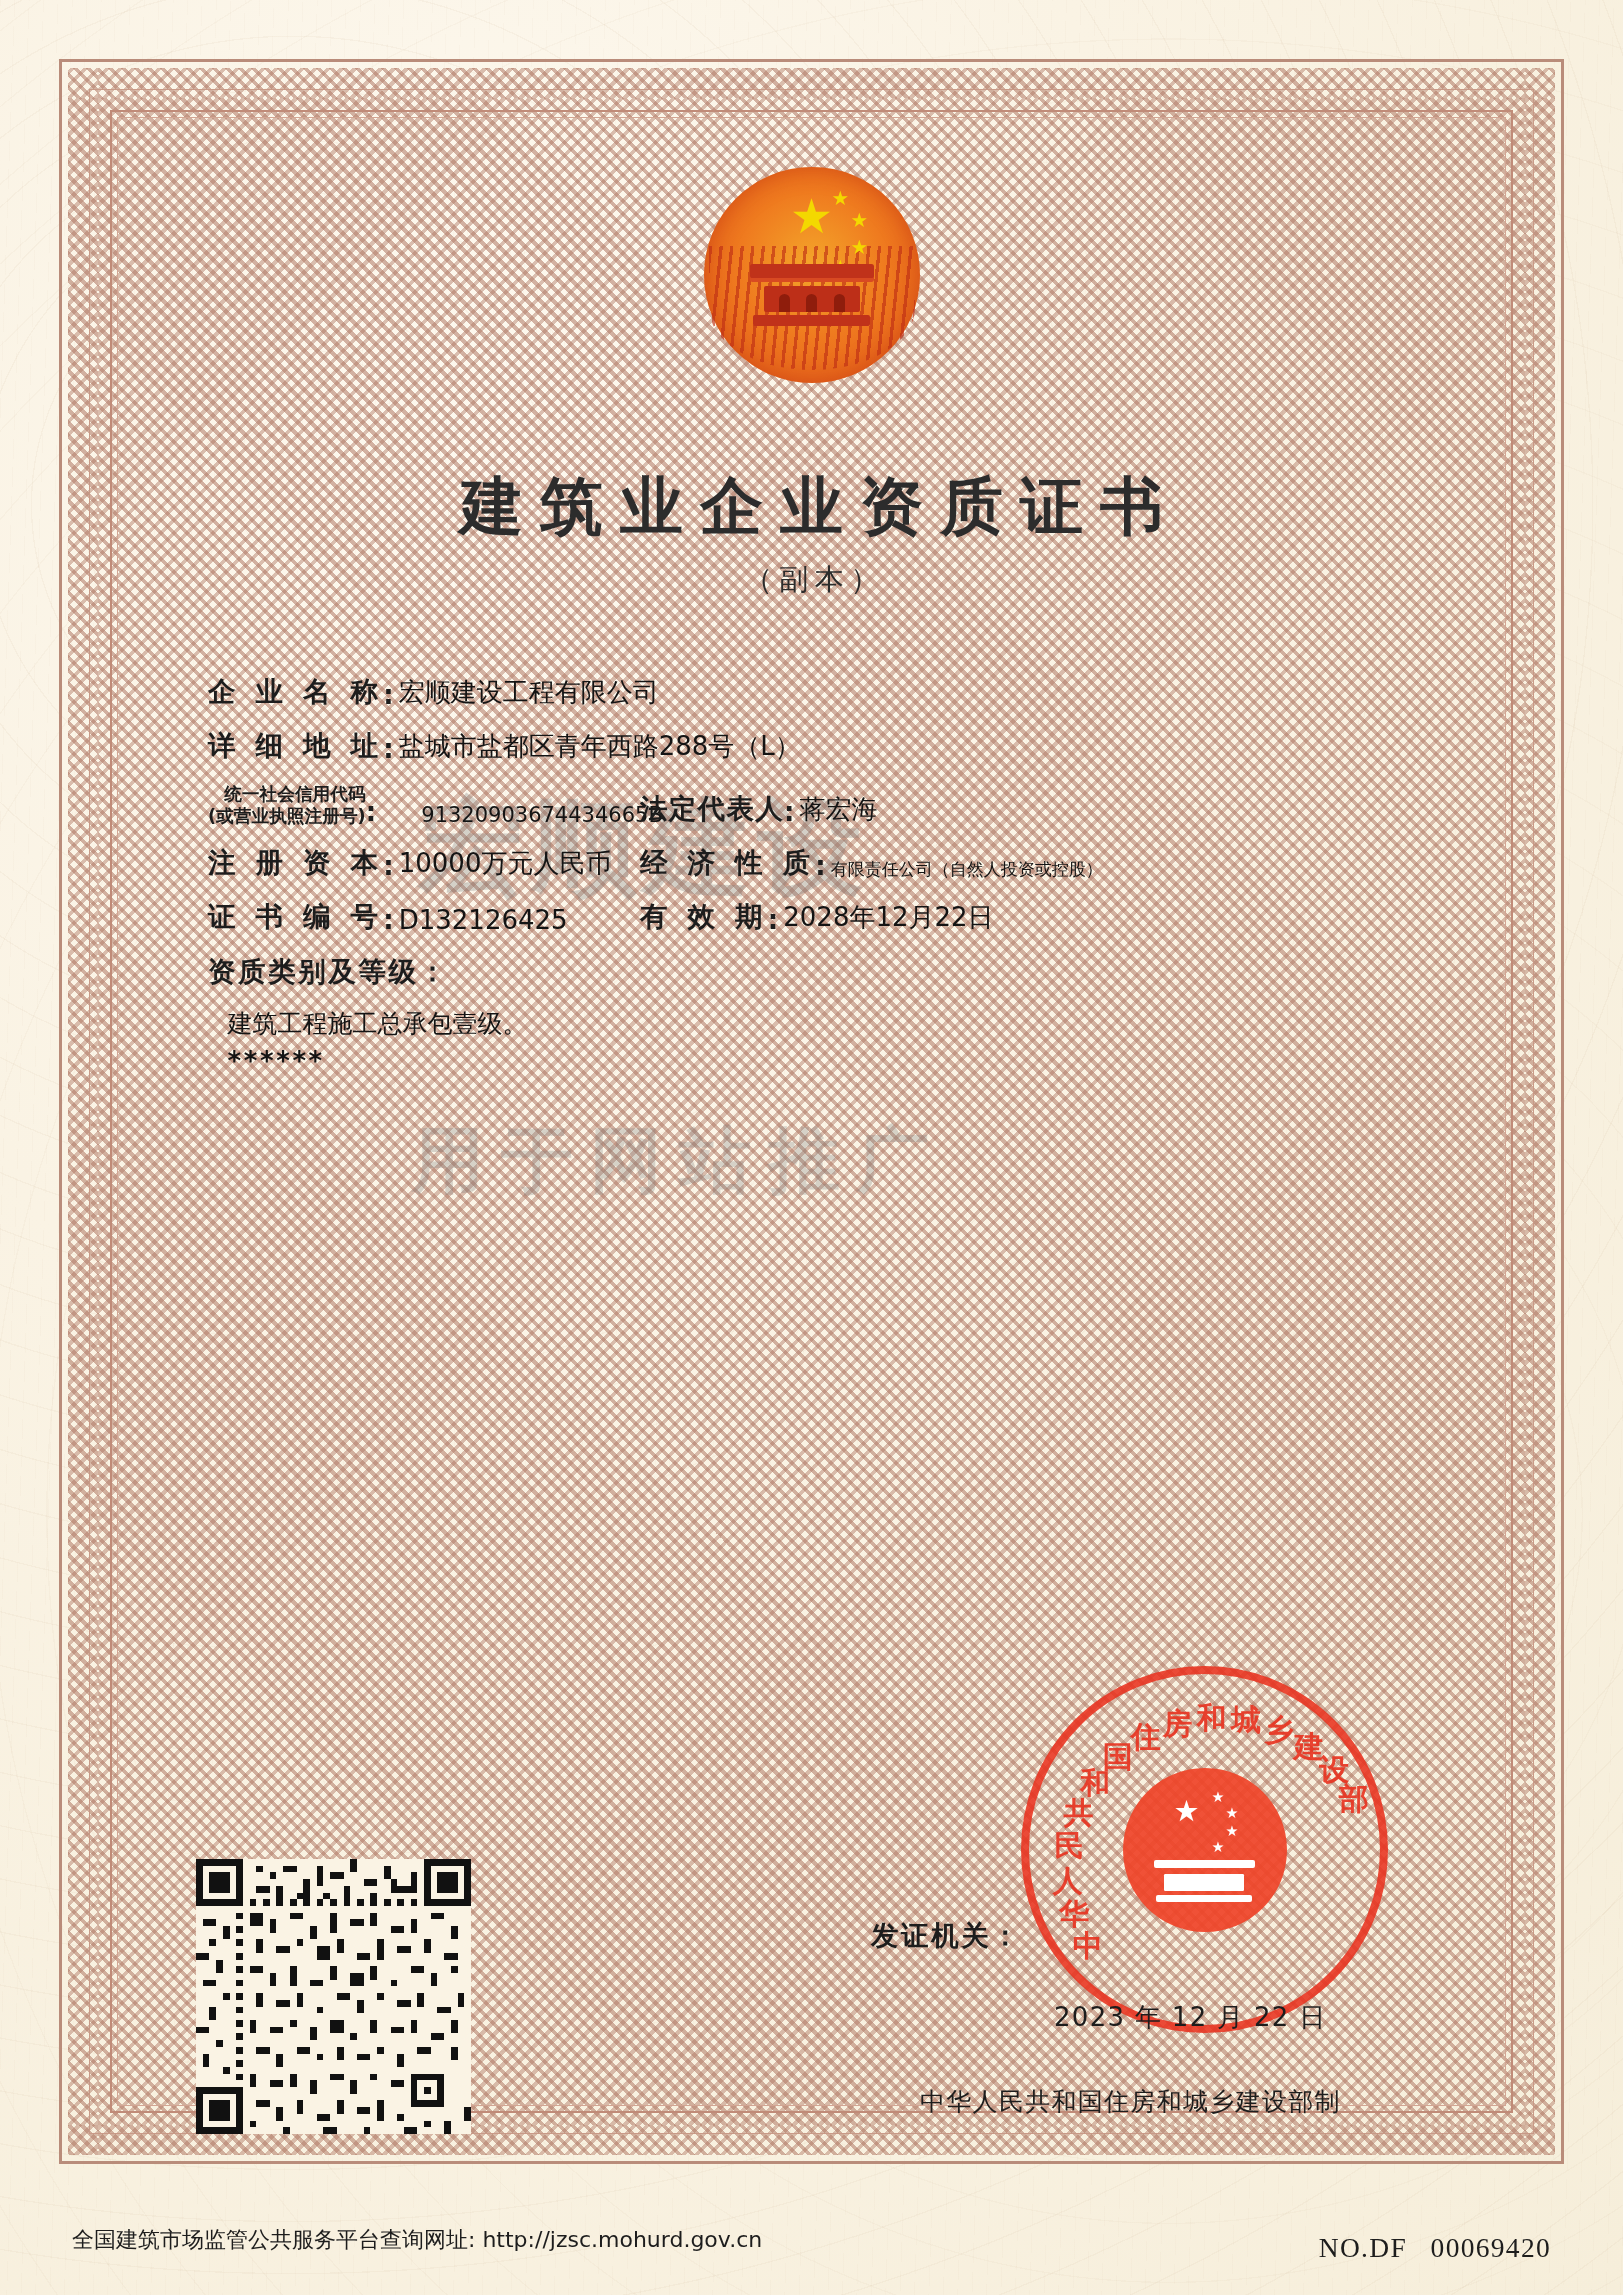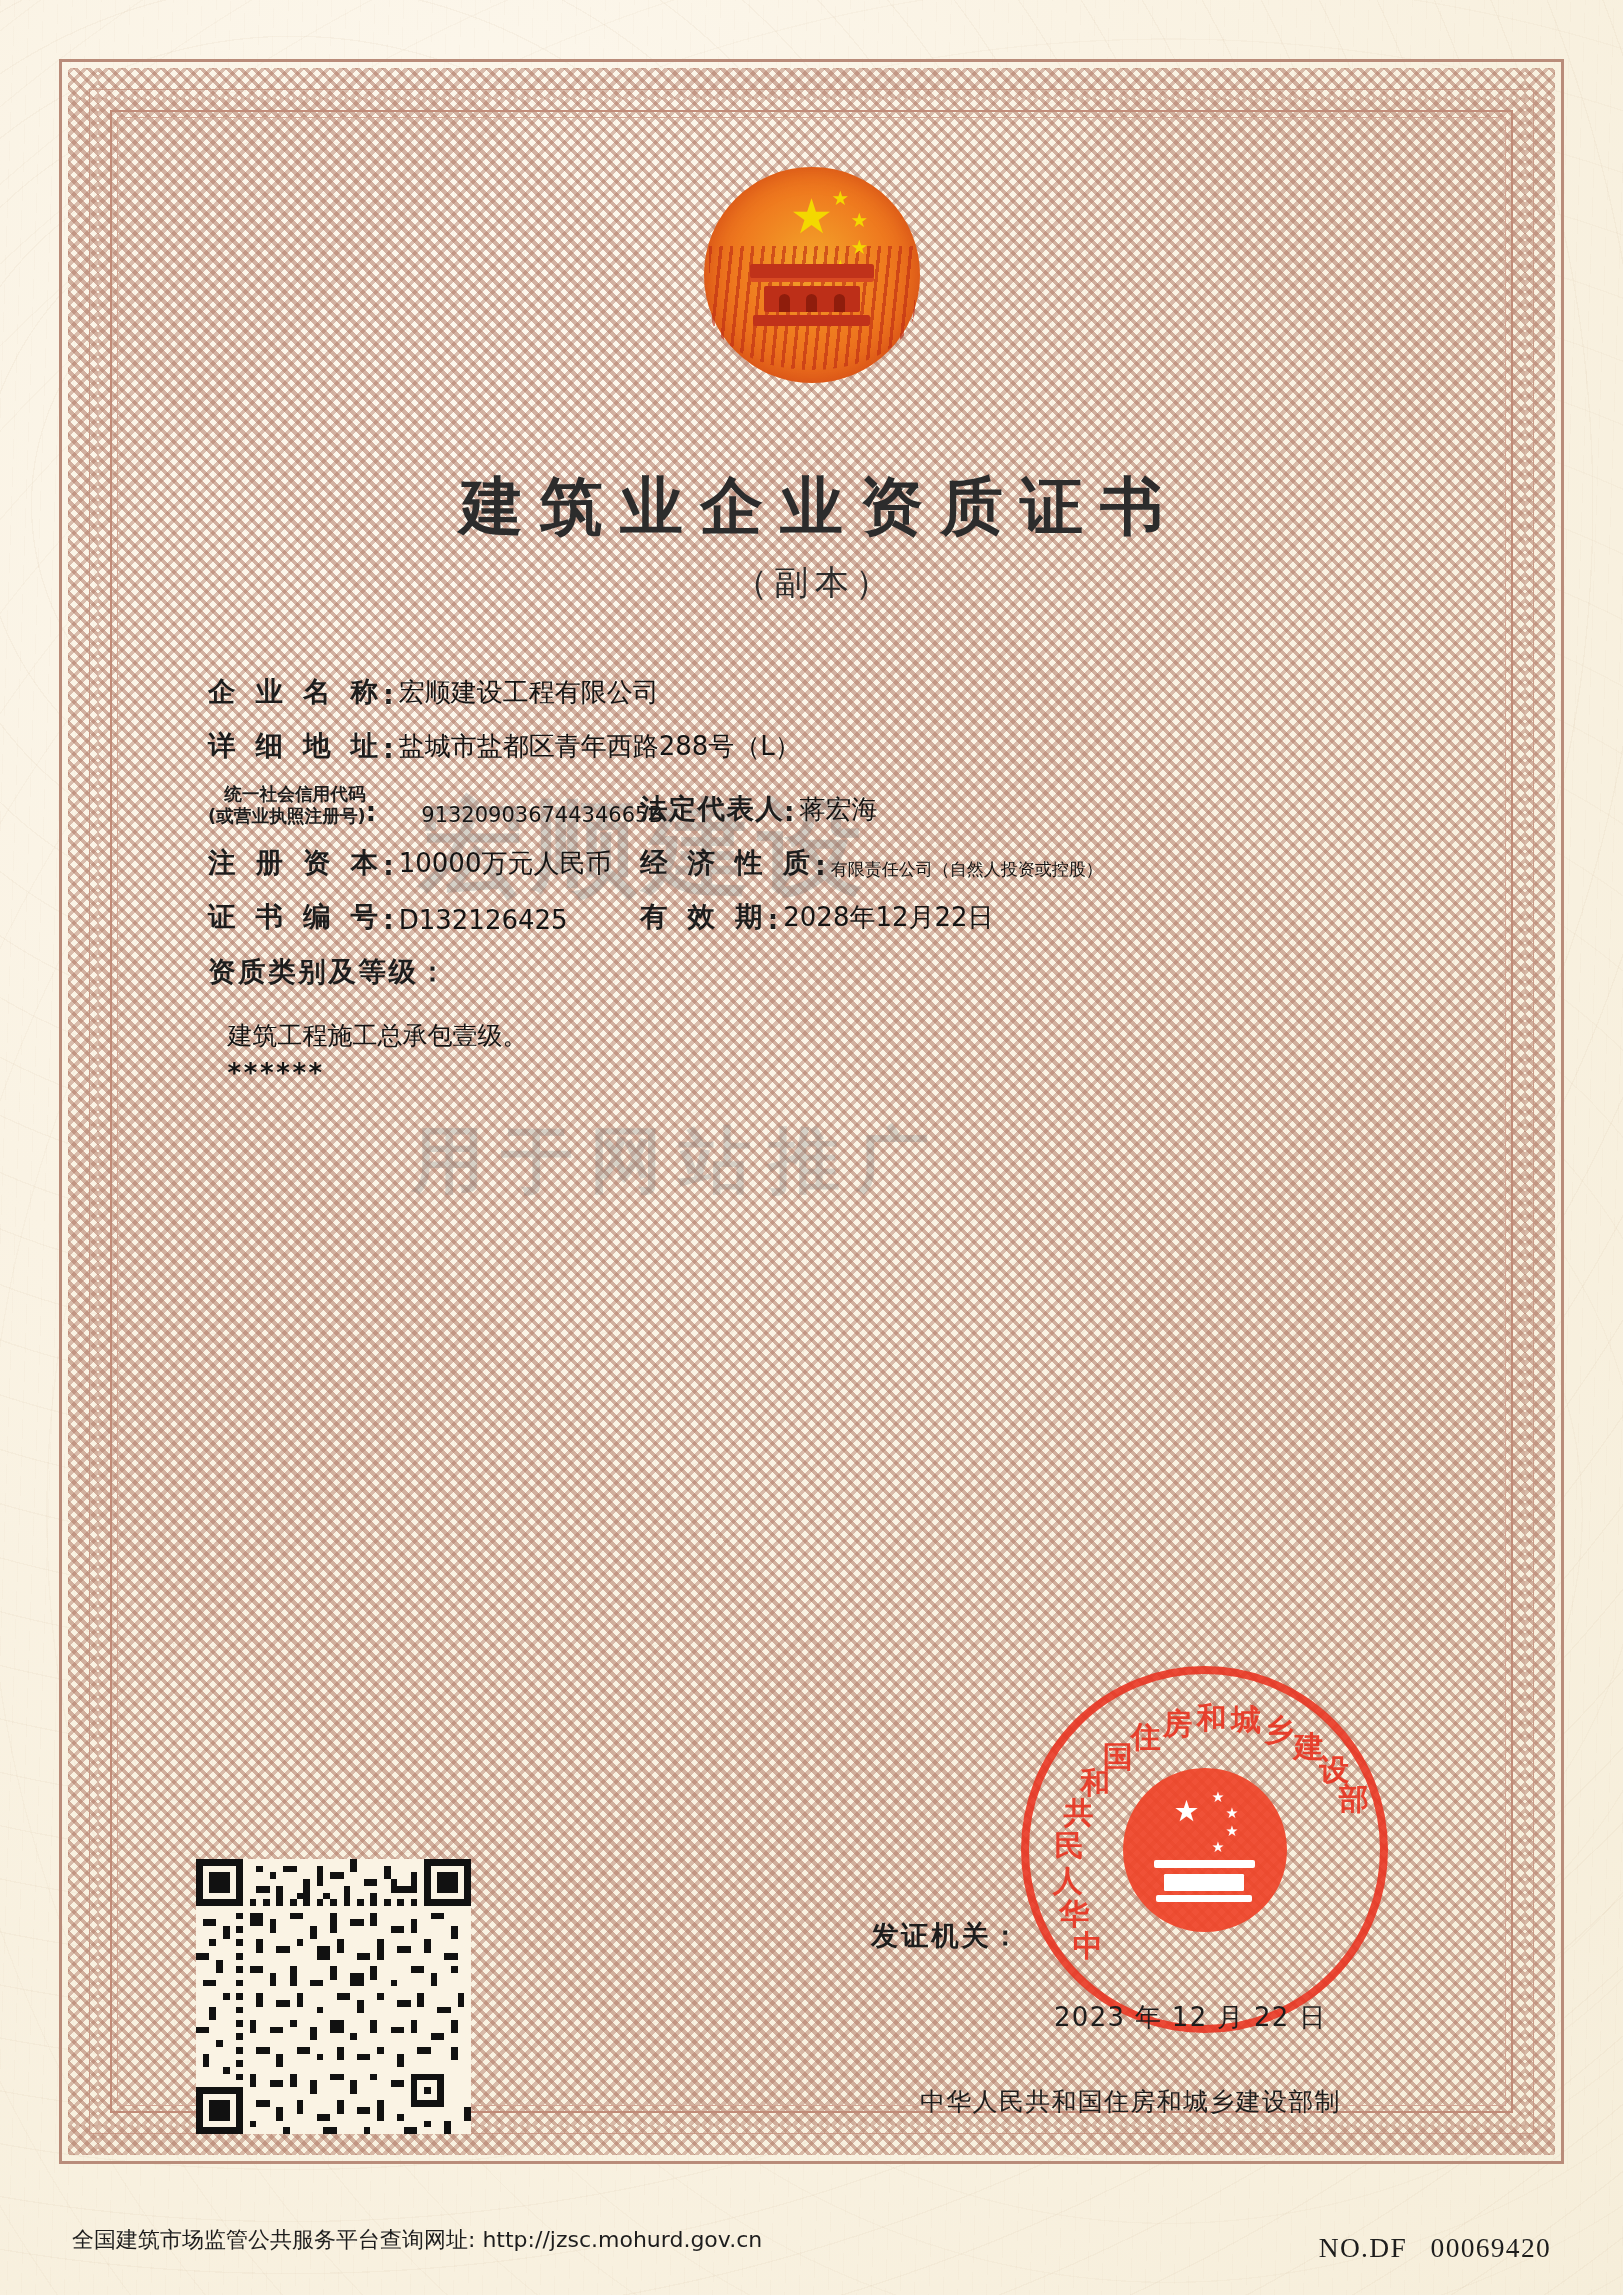--- a/index.html
+++ b/index.html
@@ -162,7 +162,7 @@
     left: 0; right: 0;
     text-align: center;
     font-family: "DejaVu Sans", "Liberation Sans", sans-serif;
-    font-size: 34px;
+    font-size: 29px;
     letter-spacing: 6.5px;
     color: #2c2c2c;
     text-indent: 6.5px;

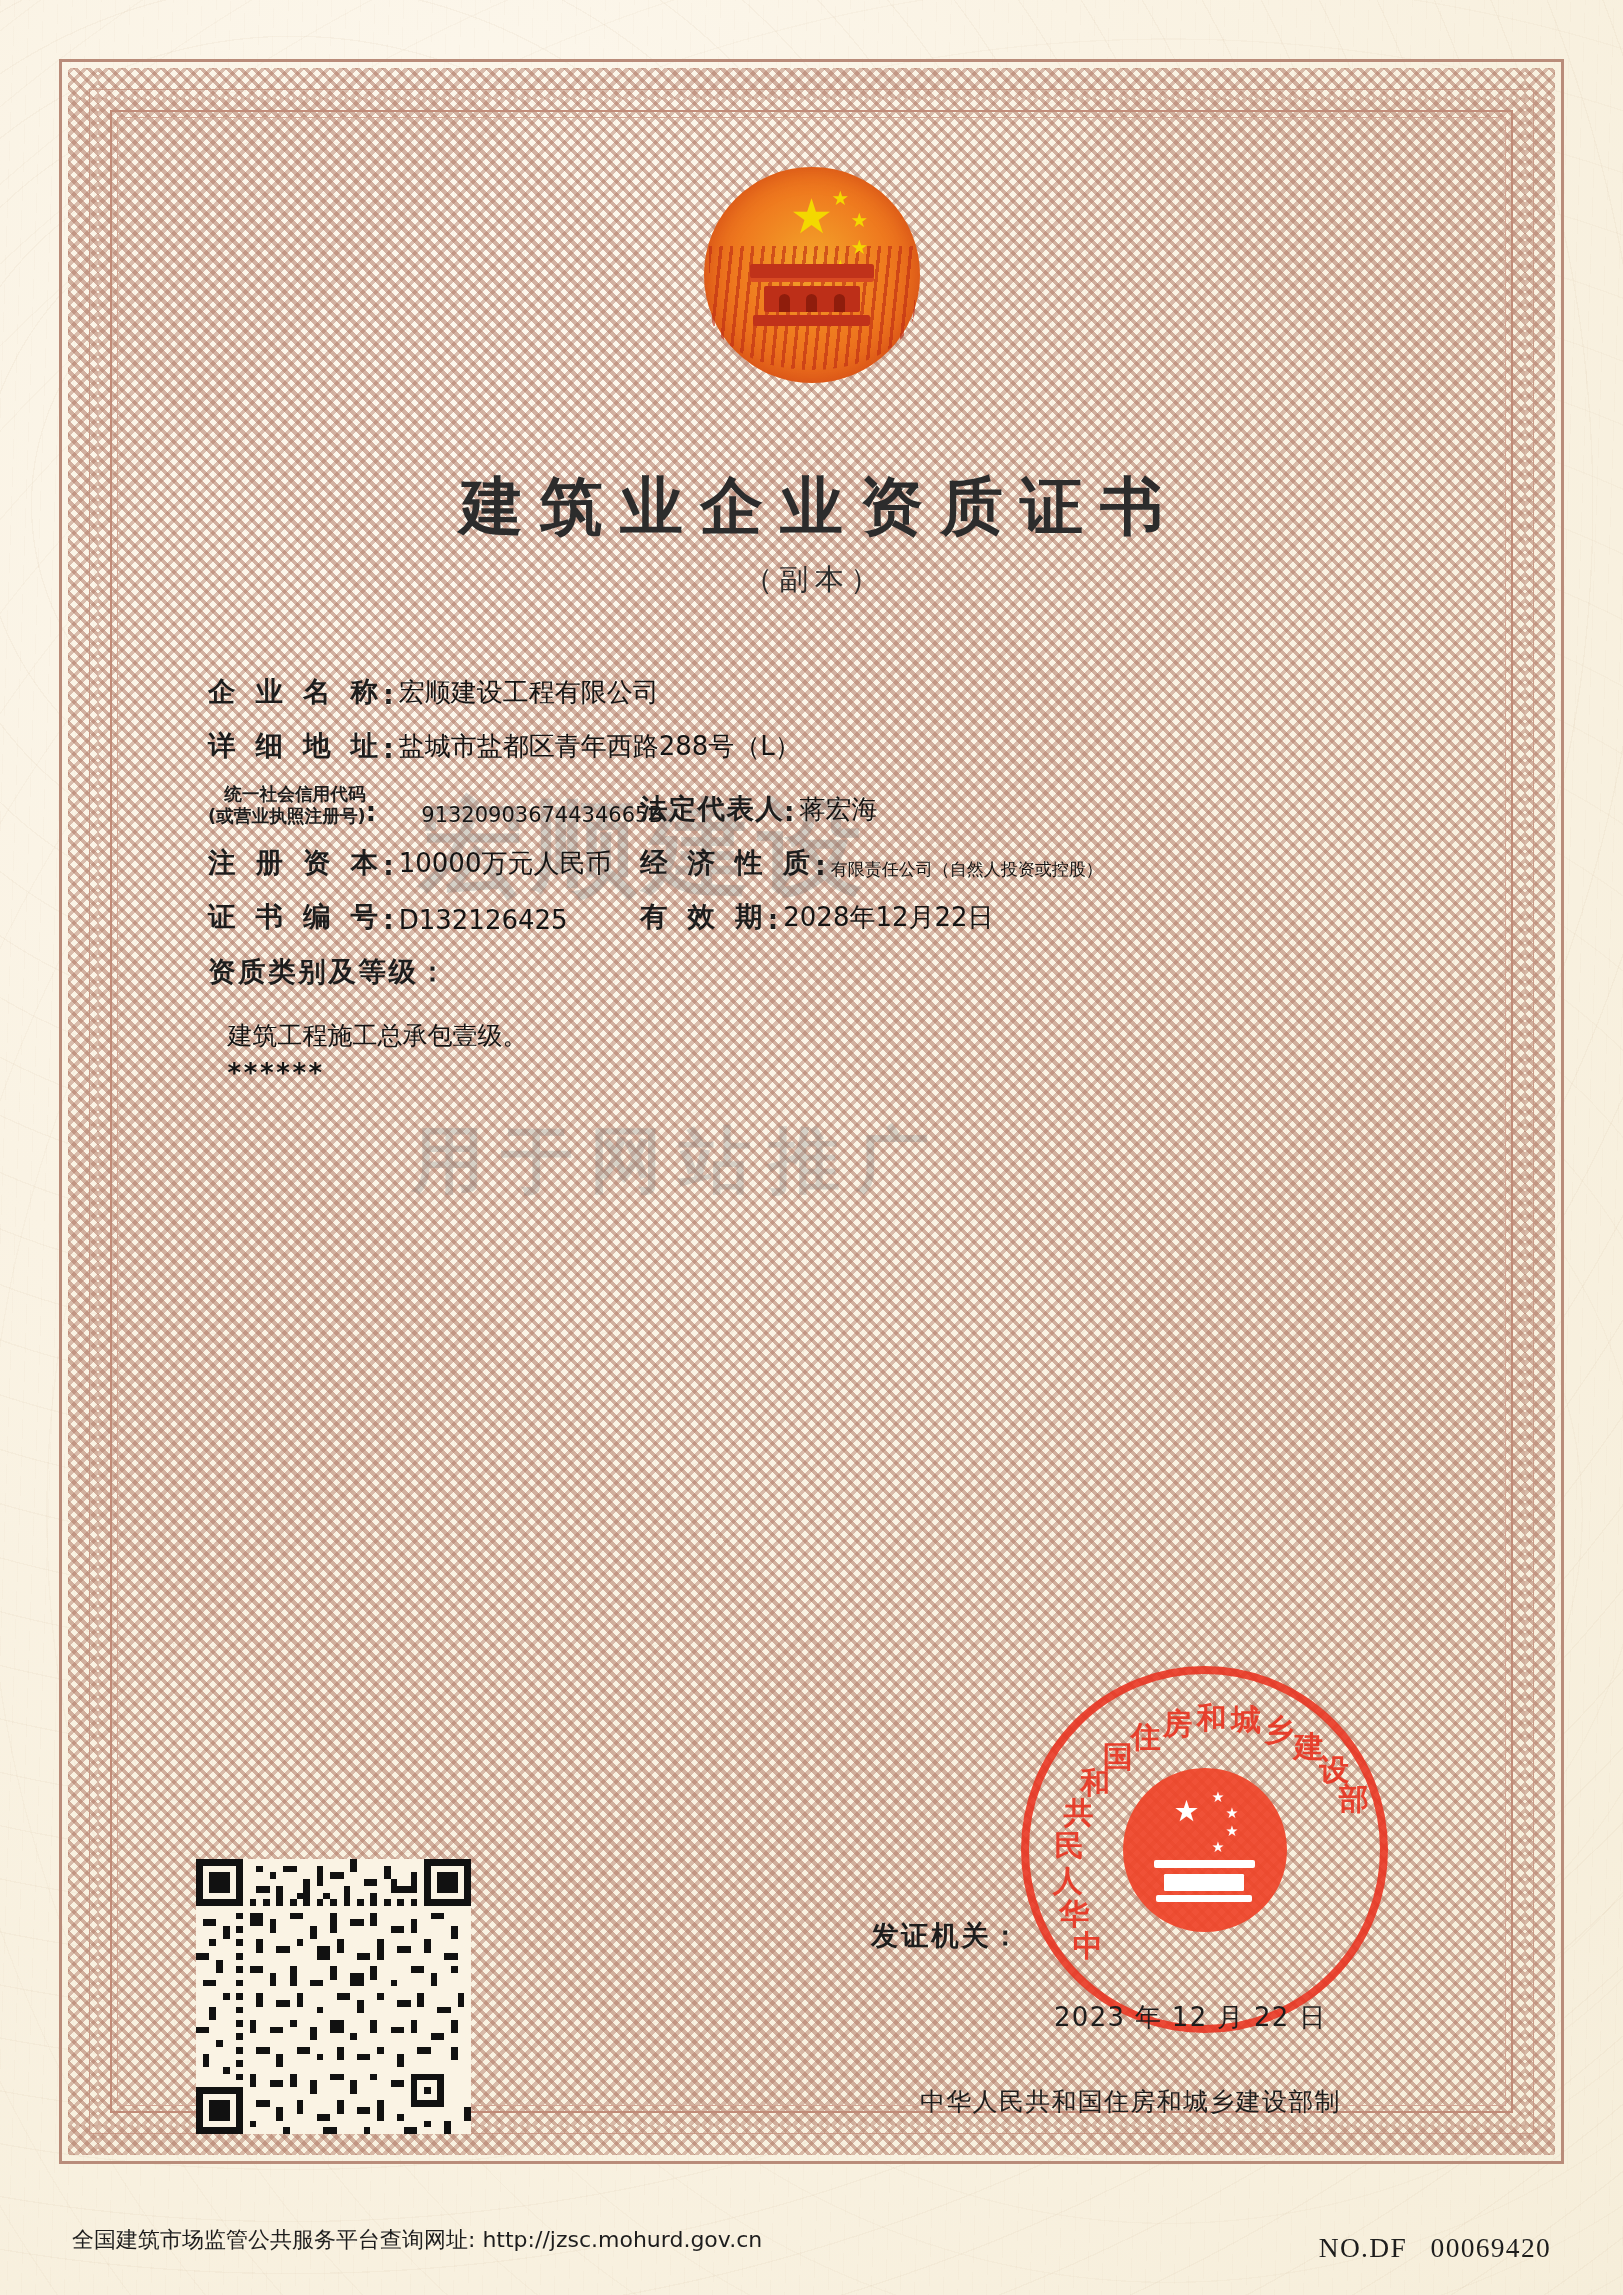--- a/index.html
+++ b/index.html
@@ -232,7 +232,7 @@
     font-family: "DejaVu Sans", "Liberation Sans", sans-serif;
     font-size: 25px;
     color: #141414;
-    margin-top: 29px;
+    margin-top: 17px;
     padding-left: 19.6px;
   }
   .qual-stars {

